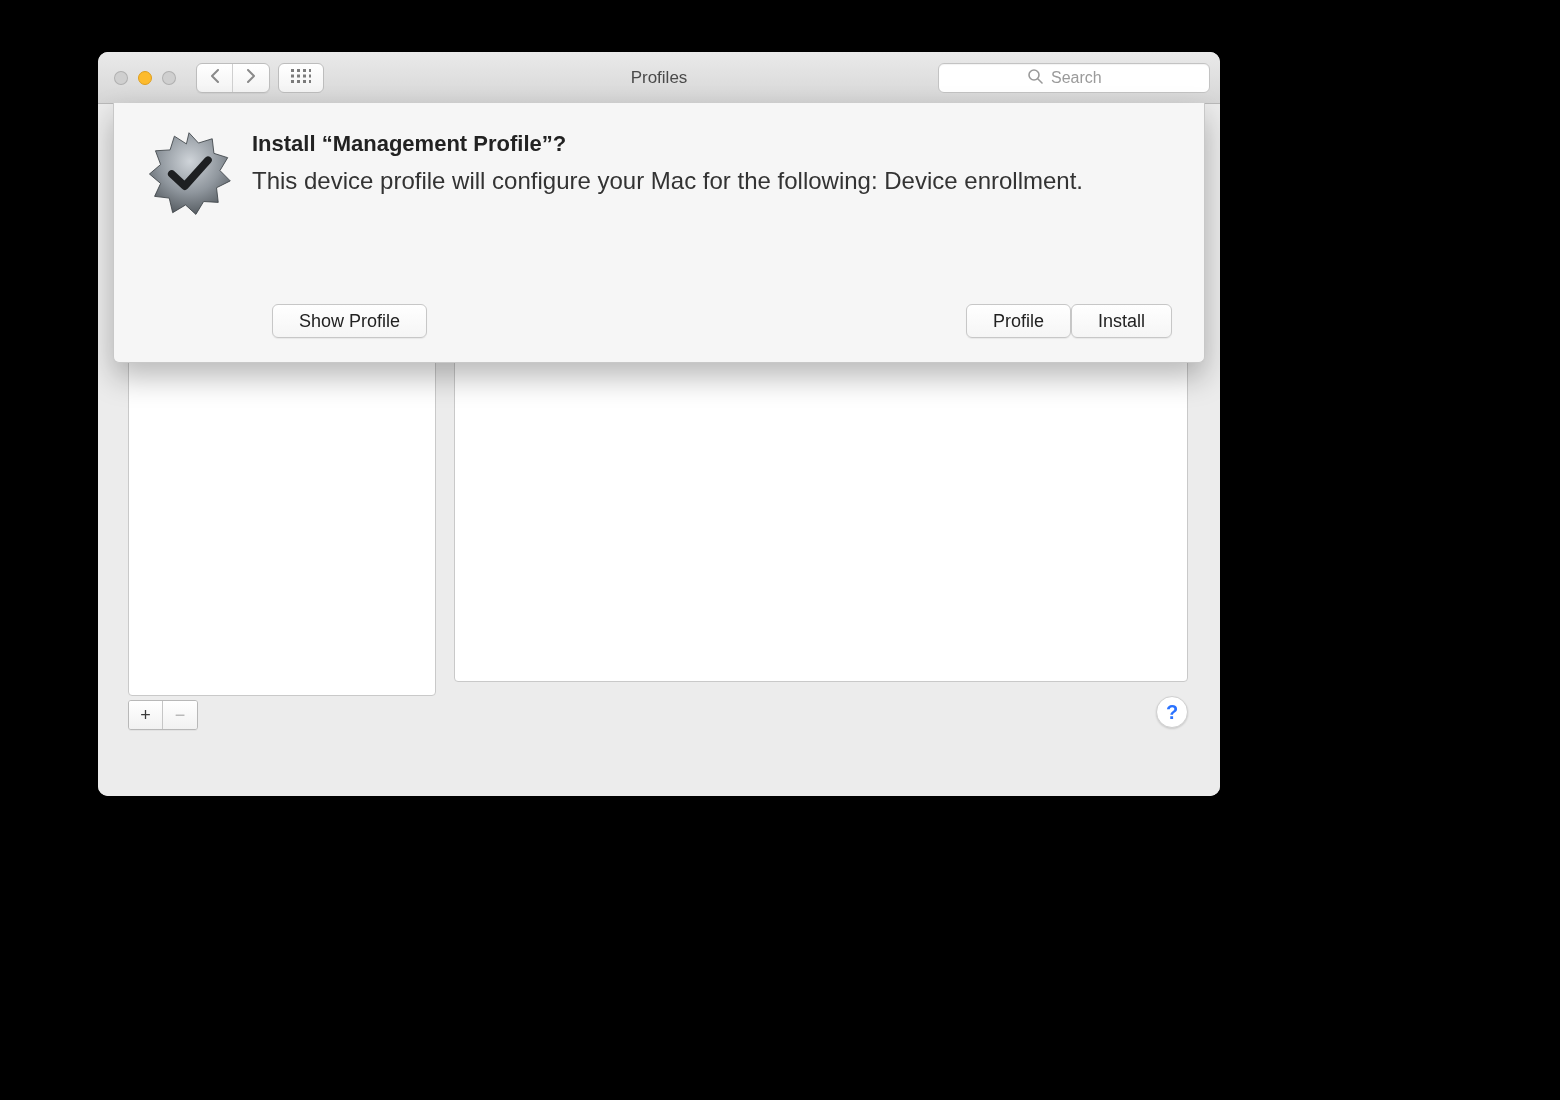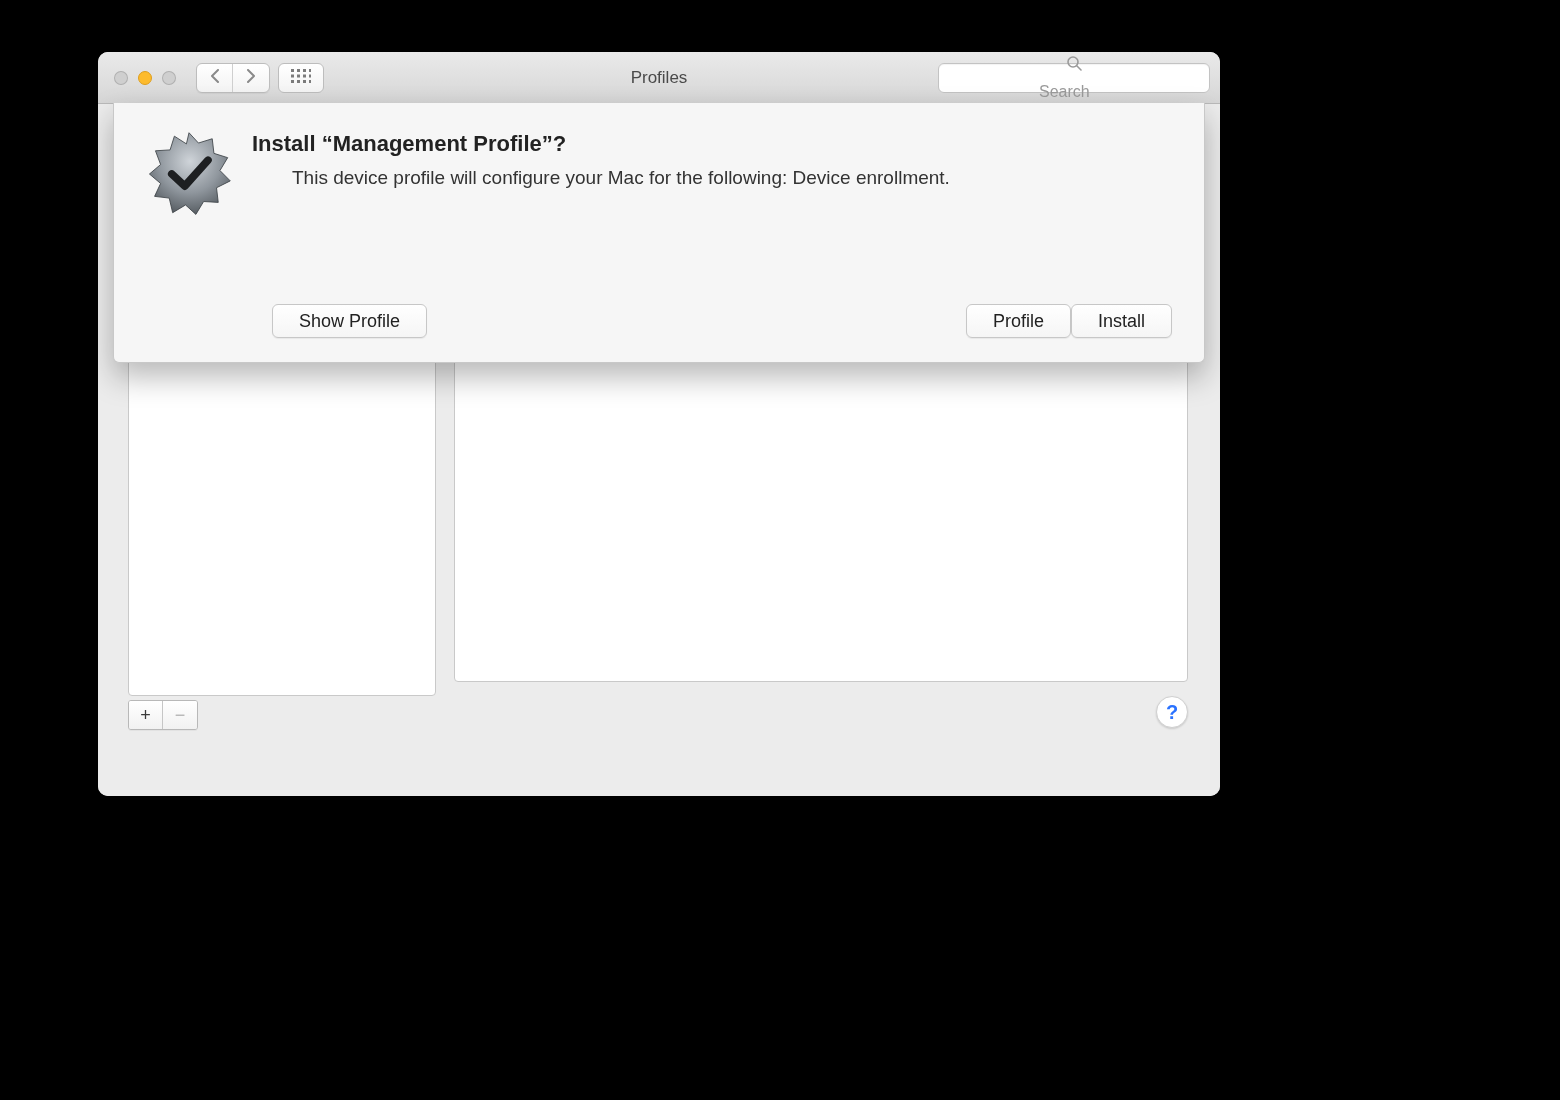--- a/index.html
+++ b/index.html
@@ -88,7 +88,6 @@
     color: #9a9a9a;
     font-size: 16px;
     box-shadow: inset 0 1px 1px rgba(0,0,0,0.05);
-    flex-direction: column;
   }
   .searchwrap input {
     border: none; outline: none; background: transparent;

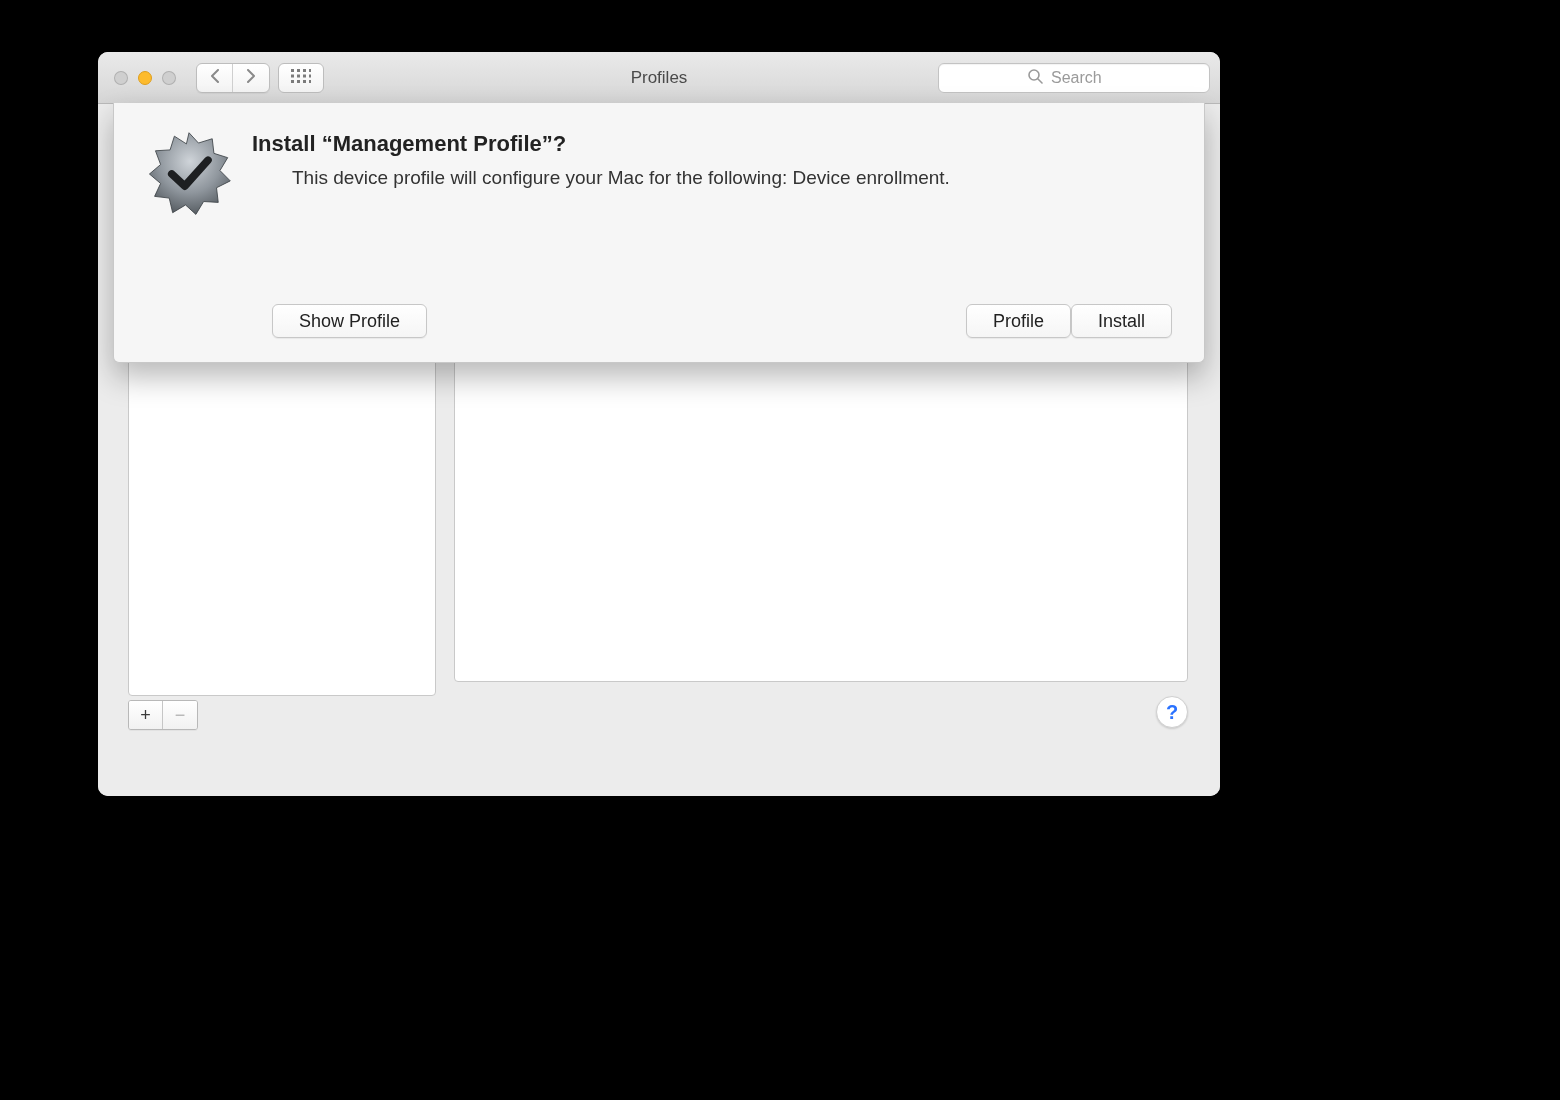--- a/index.html
+++ b/index.html
@@ -187,7 +187,7 @@
     margin-bottom: 10px;
   }
   .sheet-desc {
-    font-size: 19px; color: #333; margin-left: 40px;
+    font-size: 24px; color: #333;
   }
   .sheet-buttons {
     position: absolute;

